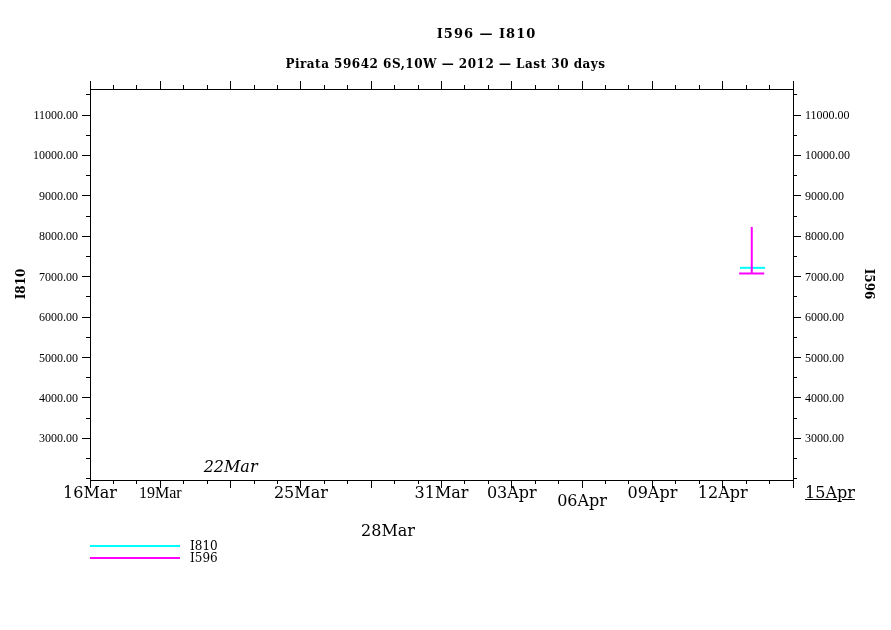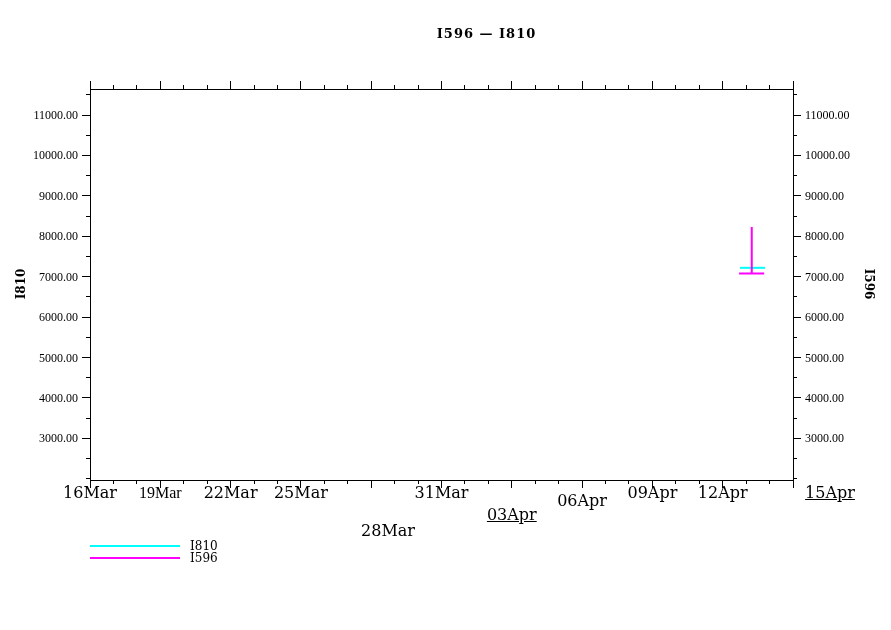--- a/index.html
+++ b/index.html
@@ -114,6 +114,7 @@
 
   <div class="chart-title">I596 — I810</div>
 
+  <div class="chart-subtitle">Pirata 59642 6S,10W — 2012 — Last 30 days</div>
 
   <div class="axis-title left">I810</div>
 

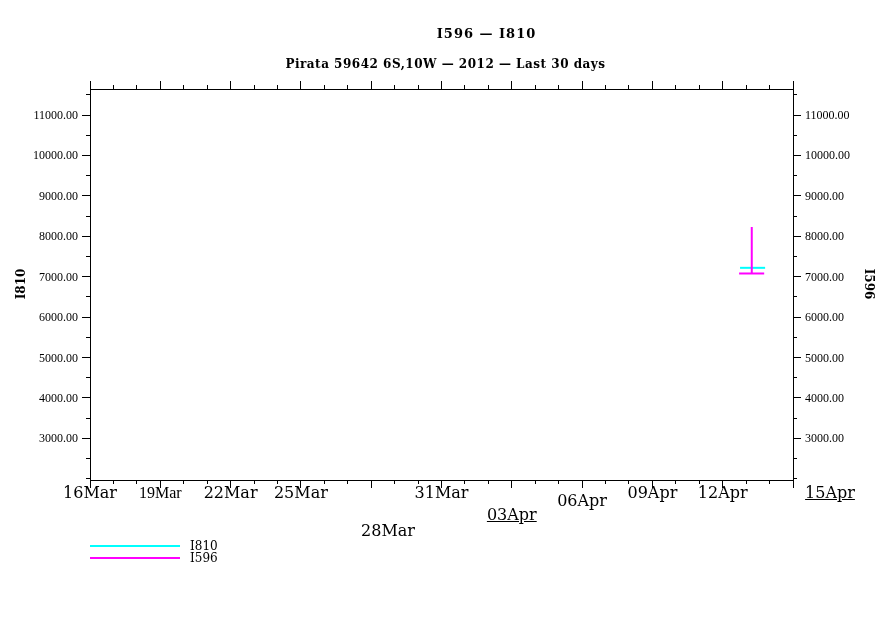--- a/index.html
+++ b/index.html
@@ -252,7 +252,7 @@
       <div class="ytick-label right" style="left: 805px; top: 108.067px;">11000.00</div>
       <div class="xtick-label" style="left: 58px; top: 486px;">16Mar</div>
       <div class="xtick-label" style="left: 128.3px; top: 486px; font-family: Liberation Serif, serif;">19Mar</div>
-      <div class="xtick-label" style="left: 198.6px; top: 486px;">22Mar</div>
+      <div class="xtick-label" style="left: 198.6px; top: 460px; font-style: italic;">22Mar</div>
       <div class="xtick-label" style="left: 268.9px; top: 486px;">25Mar</div>
       <div class="xtick-label" style="left: 356px; top: 486px; margin-top: 38px;">28Mar</div>
       <div class="xtick-label" style="left: 409.5px; top: 486px;">31Mar</div>

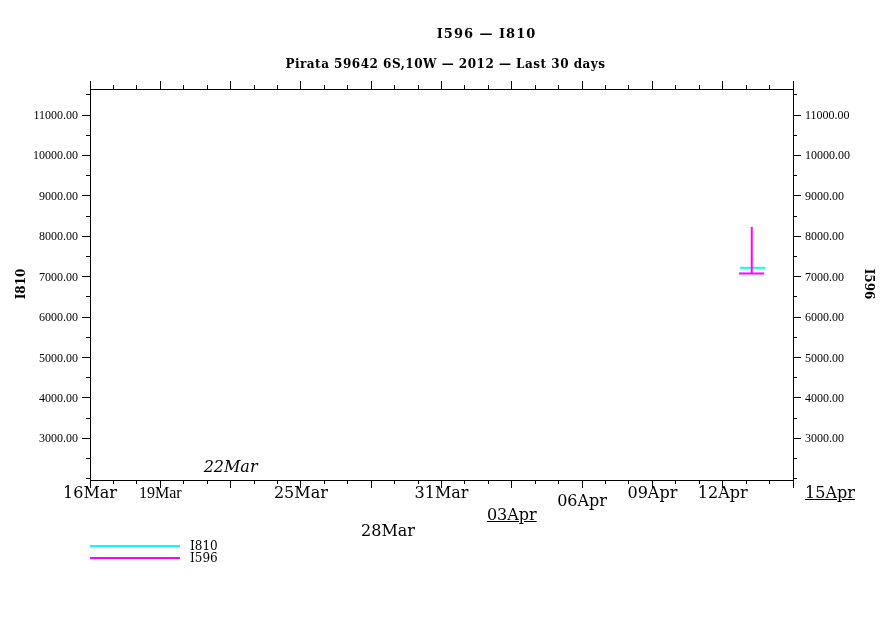--- a/index.html
+++ b/index.html
@@ -256,7 +256,7 @@
       <div class="xtick-label" style="left: 268.9px; top: 486px;">25Mar</div>
       <div class="xtick-label" style="left: 356px; top: 486px; margin-top: 38px;">28Mar</div>
       <div class="xtick-label" style="left: 409.5px; top: 486px;">31Mar</div>
-      <div class="xtick-label" style="left: 479.8px; top: 508px; text-decoration: underline;">03Apr</div>
+      <div class="xtick-label" style="left: 479.8px; top: 486px;">03Apr</div>
       <div class="xtick-label" style="left: 550.1px; top: 486px; margin-top: 8px;">06Apr</div>
       <div class="xtick-label" style="left: 620.4px; top: 486px;">09Apr</div>
       <div class="xtick-label" style="left: 690.7px; top: 486px;">12Apr</div>

